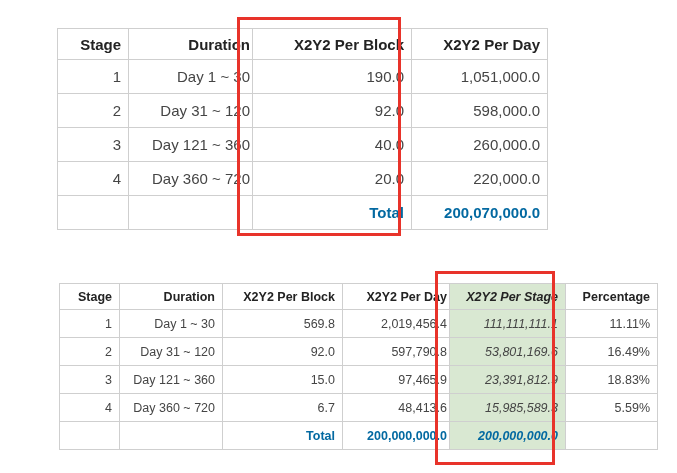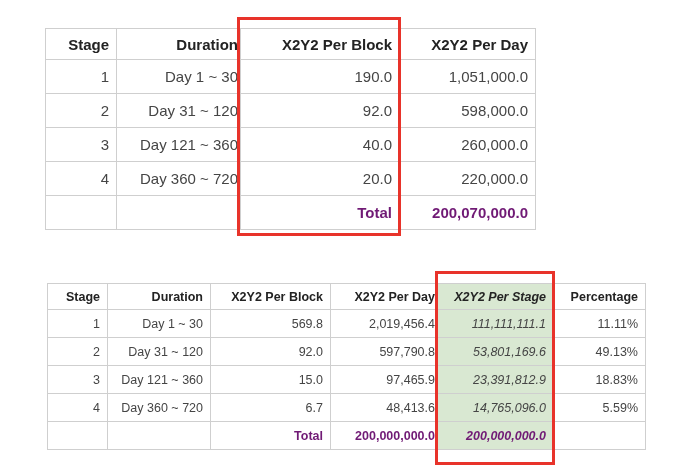--- a/index.html
+++ b/index.html
@@ -22,6 +22,7 @@
     border-collapse: collapse;
     table-layout: fixed;
     background: #ffffff;
+    margin-left: 12px;
   }
   td, th {
     border: 1px solid #cfcfcf;

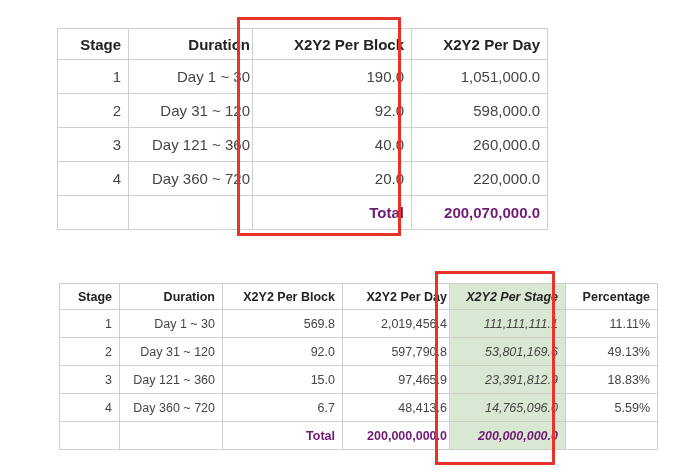--- a/index.html
+++ b/index.html
@@ -37,7 +37,7 @@
     font-weight: bold;
     color: #232323;
   }
-  .bold { font-weight: bold; color: #701a75; }
+  .bold { font-weight: bold; color: #0369a1; }
 
   
   #t1 { left: 45px; top: 28px; font-size: 15px; }

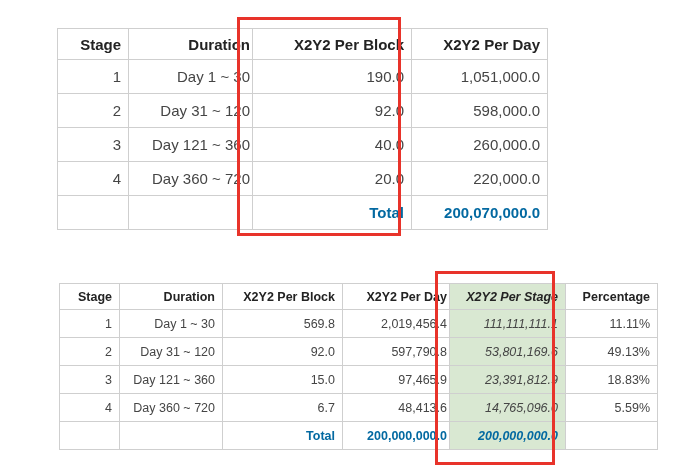--- a/index.html
+++ b/index.html
@@ -146,7 +146,7 @@
       <td>92.0</td>
       <td class="tight">597,790.8</td>
       <td class="green">53,801,169.6</td>
-      <td>49.13%</td>
+      <td>16.49%</td>
     </tr>
     <tr>
       <td>3</td>

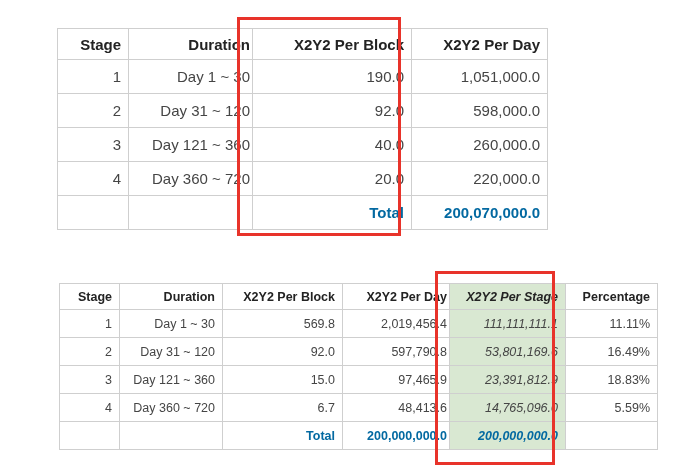--- a/index.html
+++ b/index.html
@@ -161,7 +161,7 @@
       <td>Day 360 ~ 720</td>
       <td>6.7</td>
       <td class="tight">48,413.6</td>
-      <td class="green">14,765,096.0</td>
+      <td class="green">15,985,589.3</td>
       <td>5.59%</td>
     </tr>
     <tr>

